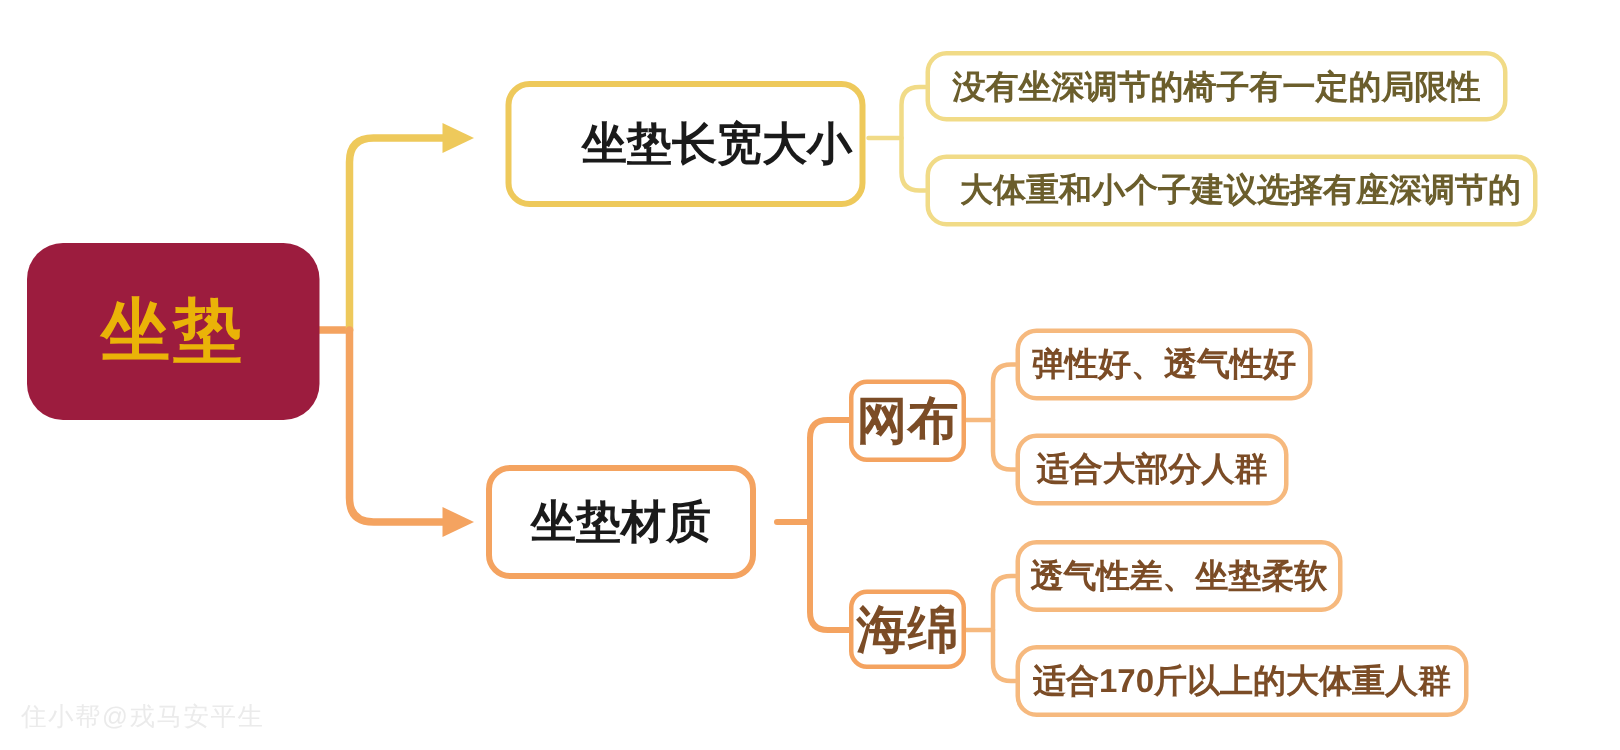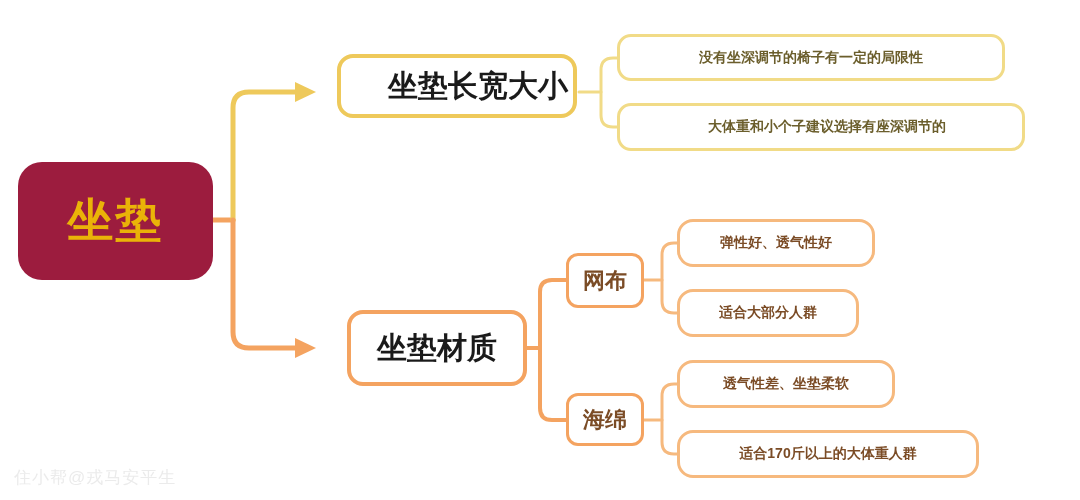--- a/index.html
+++ b/index.html
@@ -42,7 +42,7 @@
     border:3px solid var(--yellow-light,#F1DB87);
     border-radius:14px;
     color:var(--olive-text,#6B5E2C);
-    font-size:14px;font-weight:600;
+    font-size:22px;font-weight:600;
   }
   .leaf.orange{
     border-color:var(--orange-light,#F6B97E);

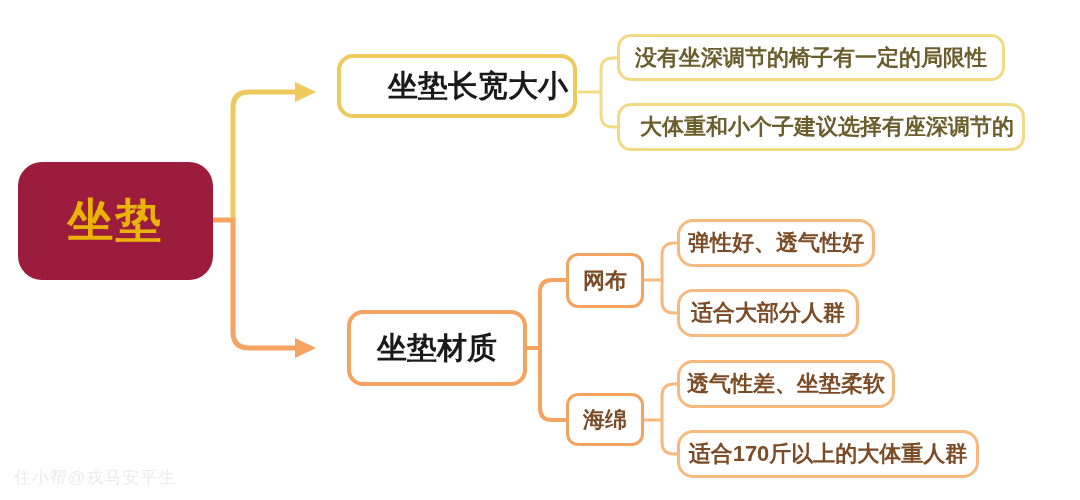--- a/index.html
+++ b/index.html
@@ -51,7 +51,7 @@
   }
   
   #root-node{left:18px;top:162px;width:195px;height:118px;}
-  #branch-size{left:337px;top:54px;width:240px;height:64px;padding-left:42px;}
+  #branch-size{left:337px;top:54px;width:240px;height:84px;padding-left:42px;}
   #leaf-size-1{left:617px;top:34px;width:388px;height:47px;}
   #leaf-size-2{left:617px;top:103px;width:408px;height:48px;padding-left:12px;}
   #branch-material{left:347px;top:310px;width:180px;height:76px;}

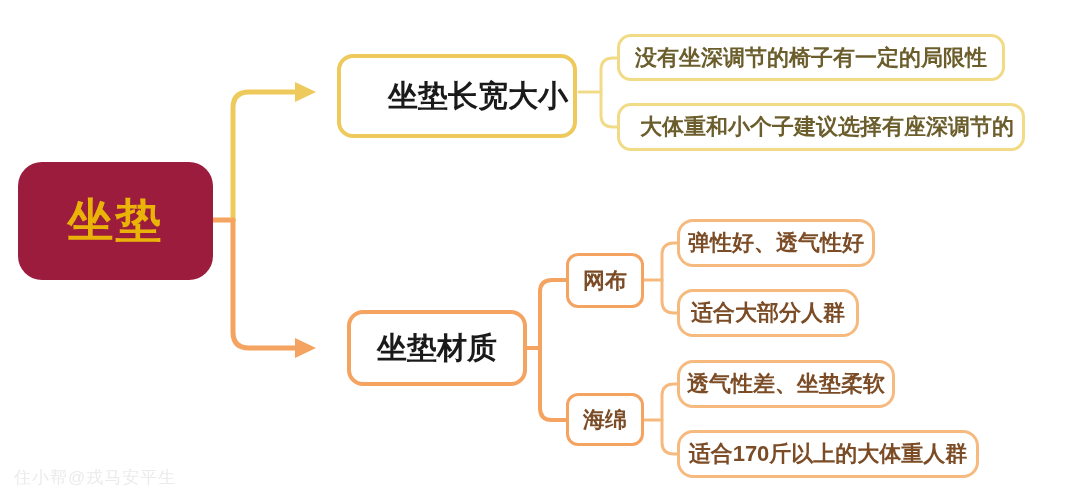--- a/index.html
+++ b/index.html
@@ -47,7 +47,6 @@
   .leaf.orange{
     border-color:var(--orange-light,#F6B97E);
     color:var(--brown-text,#7B4C26);
-    border-radius:16px;
   }
   
   #root-node{left:18px;top:162px;width:195px;height:118px;}

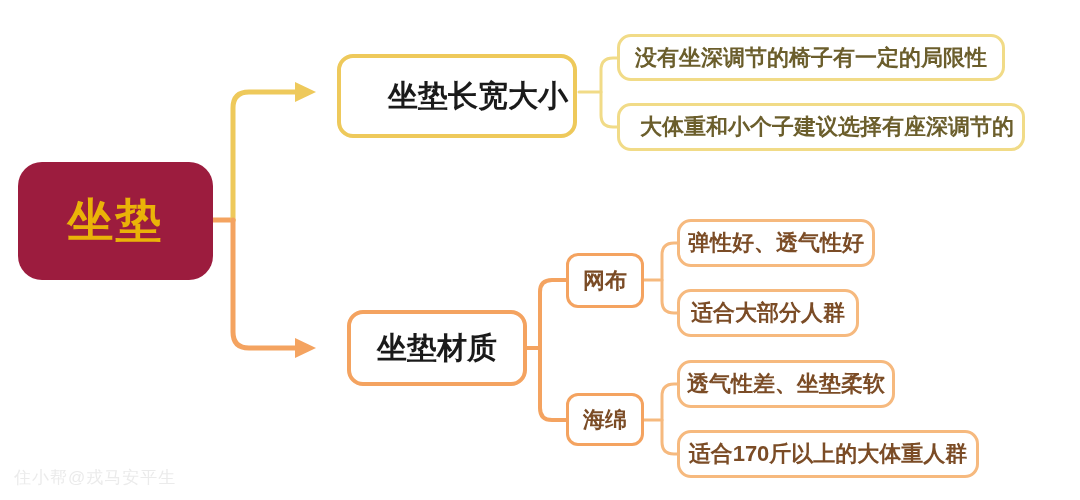--- a/index.html
+++ b/index.html
@@ -36,7 +36,7 @@
     border:3px solid var(--orange-strong,#F4A360);
     border-radius:12px;
     color:var(--brown-text,#7B4C26);
-    font-size:22px;font-weight:600;
+    font-size:34px;font-weight:600;
   }
   .leaf{
     border:3px solid var(--yellow-light,#F1DB87);

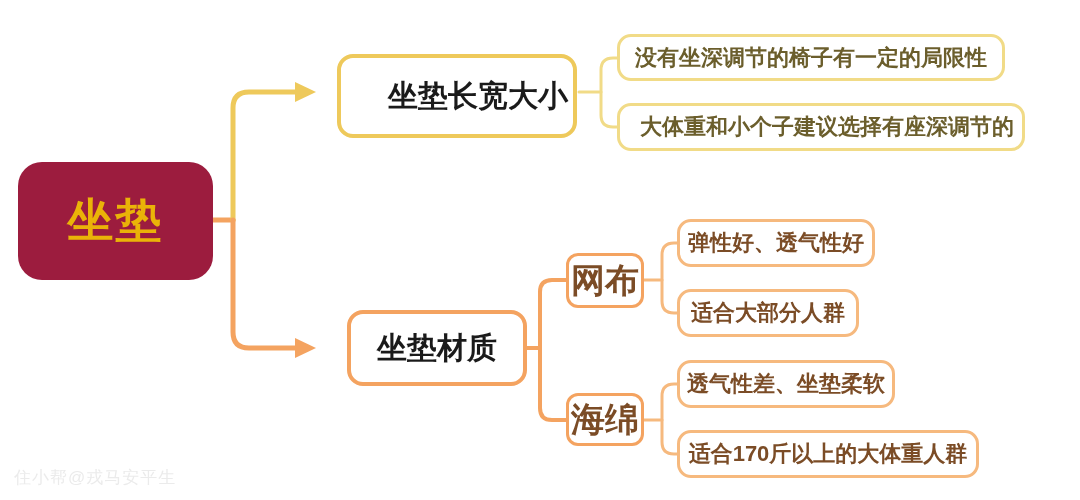--- a/index.html
+++ b/index.html
@@ -53,7 +53,7 @@
   #branch-size{left:337px;top:54px;width:240px;height:84px;padding-left:42px;}
   #leaf-size-1{left:617px;top:34px;width:388px;height:47px;}
   #leaf-size-2{left:617px;top:103px;width:408px;height:48px;padding-left:12px;}
-  #branch-material{left:347px;top:310px;width:180px;height:76px;}
+  #branch-material{left:324px;top:310px;width:180px;height:76px;}
   #node-mesh{left:566px;top:253px;width:78px;height:55px;}
   #node-sponge{left:566px;top:393px;width:78px;height:53px;}
   #leaf-mesh-1{left:677px;top:219px;width:198px;height:48px;}

